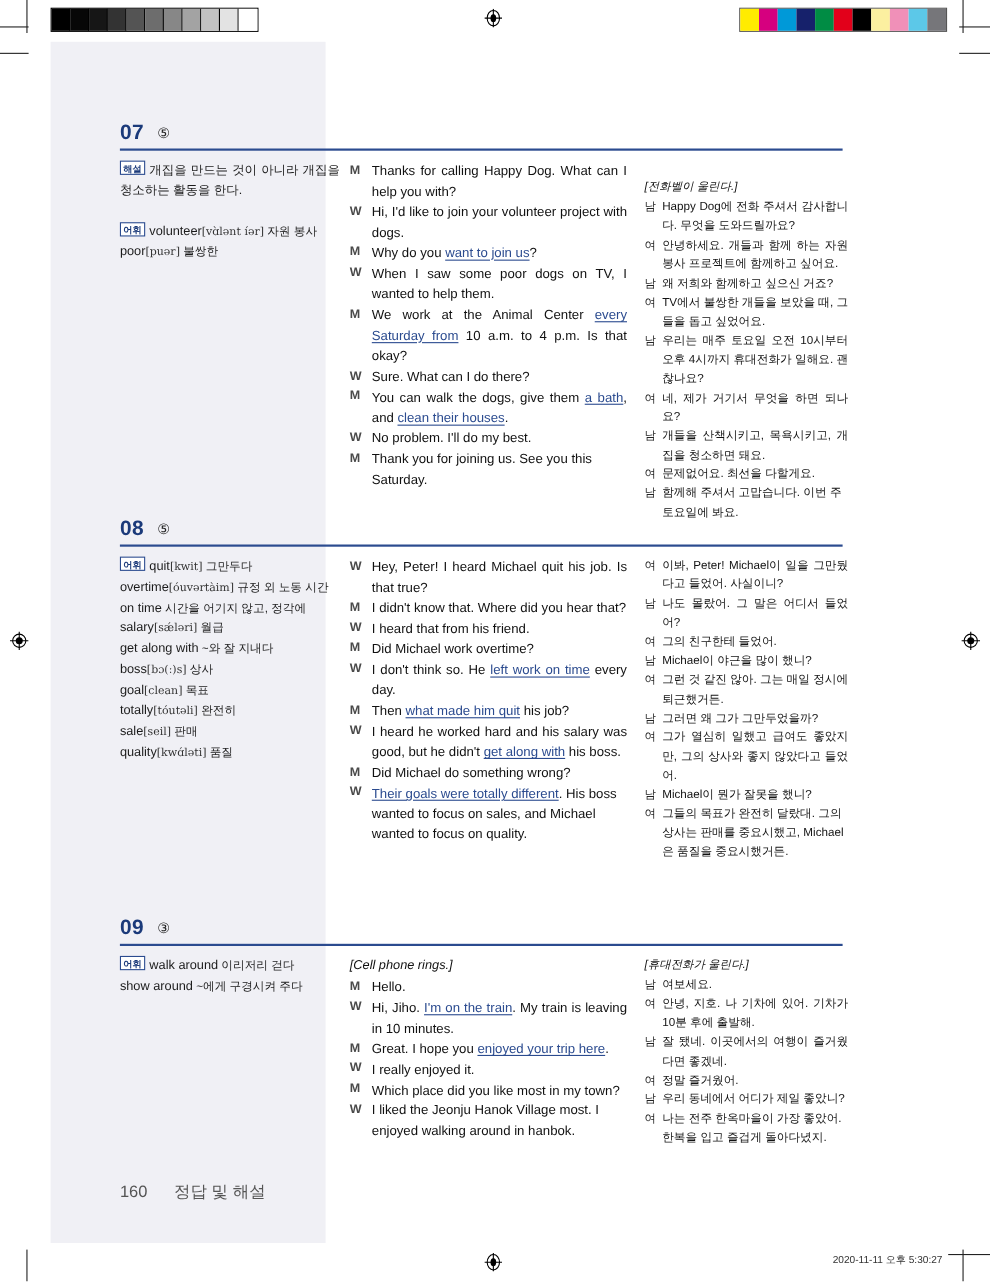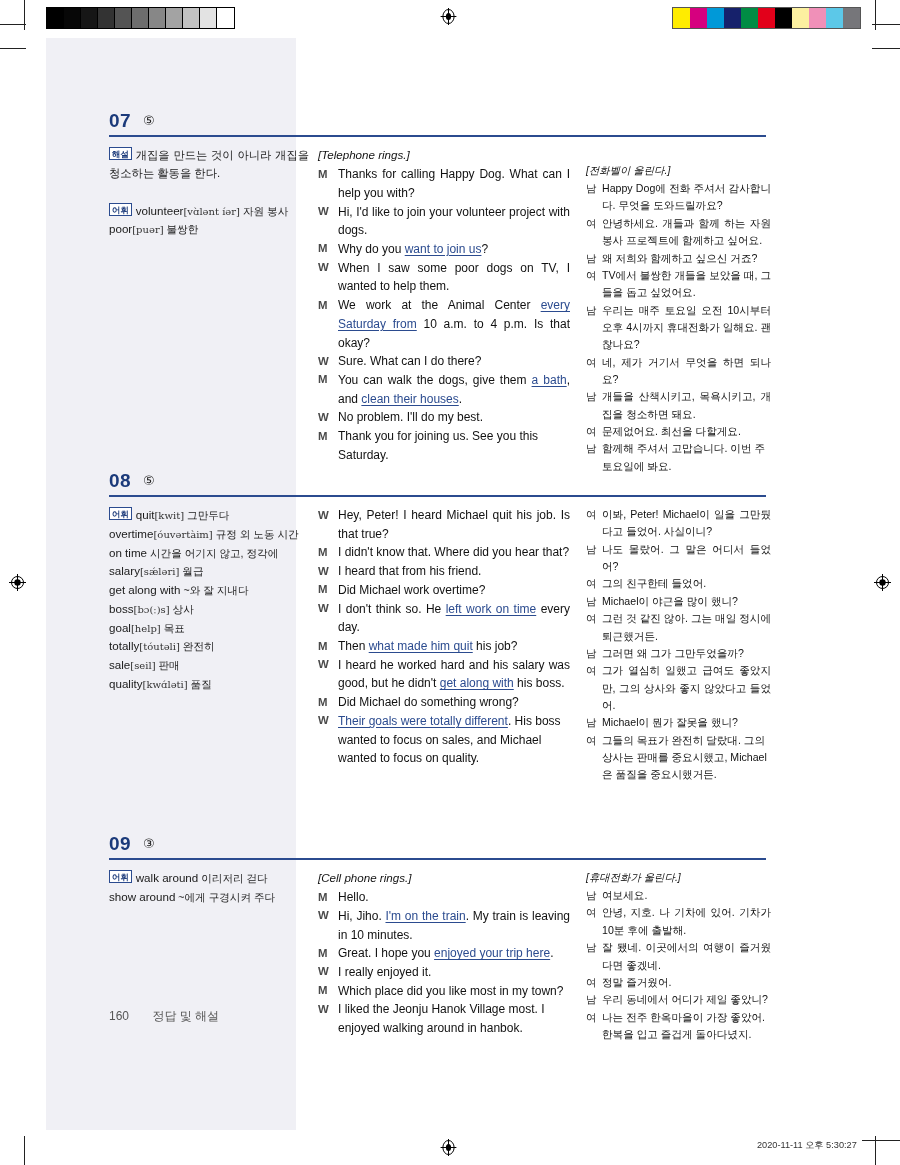--- a/index.html
+++ b/index.html
@@ -204,7 +204,6 @@
           </div>
         </div>
         <div class="col-mid" style="top: 36px;">
-          <div class="stage">[Telephone rings.]</div>
           <div class="line">
             <div class="spk">M</div>
             <div class="txt">Thanks for calling Happy Dog. What can I help you with?</div>

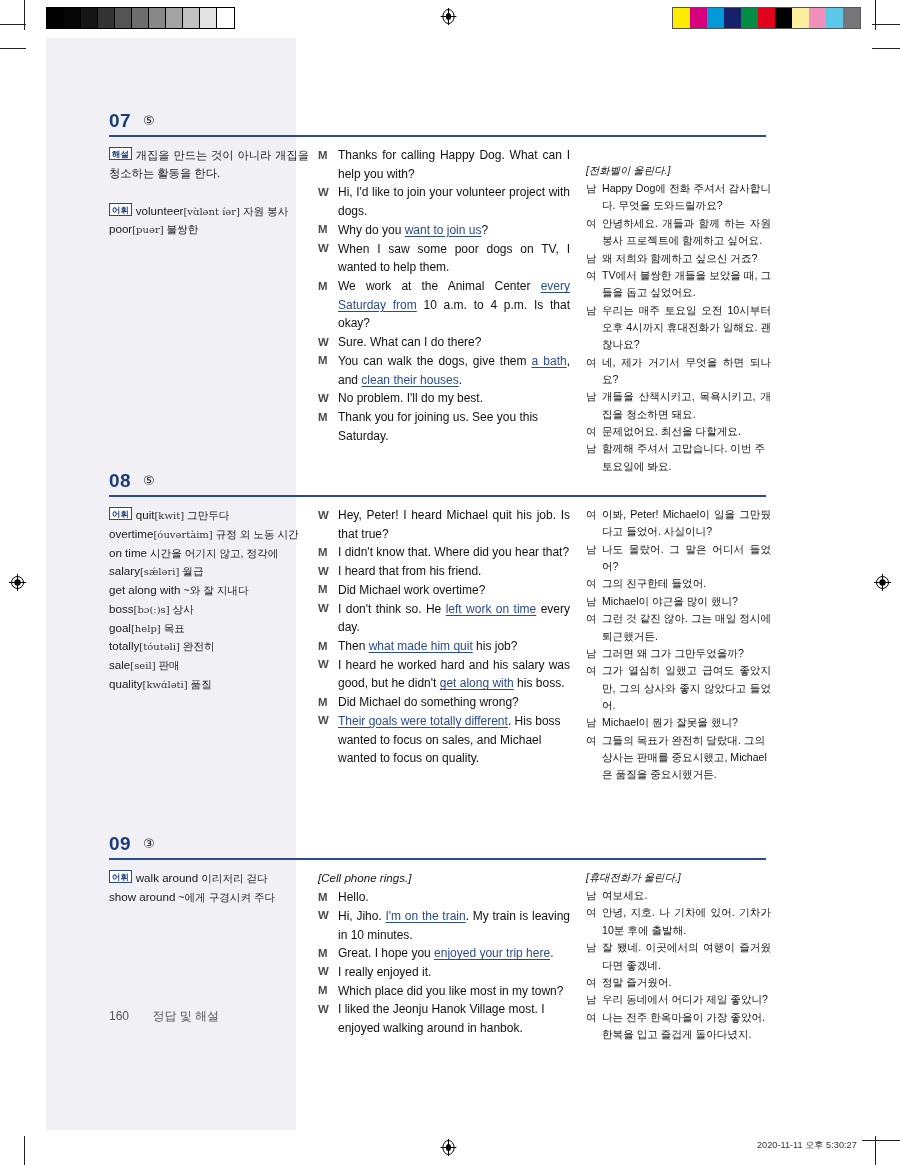--- a/index.html
+++ b/index.html
@@ -293,7 +293,7 @@
             <div class="vocab-line"><span class="en-term">salary</span><span class="ipa">[sǽləri]</span><span class="ko"> 월급</span></div>
             <div class="vocab-line"><span class="en-term">get along with</span><span class="ko"> ~와 잘 지내다</span></div>
             <div class="vocab-line"><span class="en-term">boss</span><span class="ipa">[bɔ(ː)s]</span><span class="ko"> 상사</span></div>
-            <div class="vocab-line"><span class="en-term">goal</span><span class="ipa">[help]</span><span class="ko"> 목표</span></div>
+            <div class="vocab-line"><span class="en-term">goal</span><span class="ipa">[clean]</span><span class="ko"> 목표</span></div>
             <div class="vocab-line"><span class="en-term">totally</span><span class="ipa">[tóutəli]</span><span class="ko"> 완전히</span></div>
             <div class="vocab-line"><span class="en-term">sale</span><span class="ipa">[seil]</span><span class="ko"> 판매</span></div>
             <div class="vocab-line"><span class="en-term">quality</span><span class="ipa">[kwɑ́ləti]</span><span class="ko"> 품질</span></div>

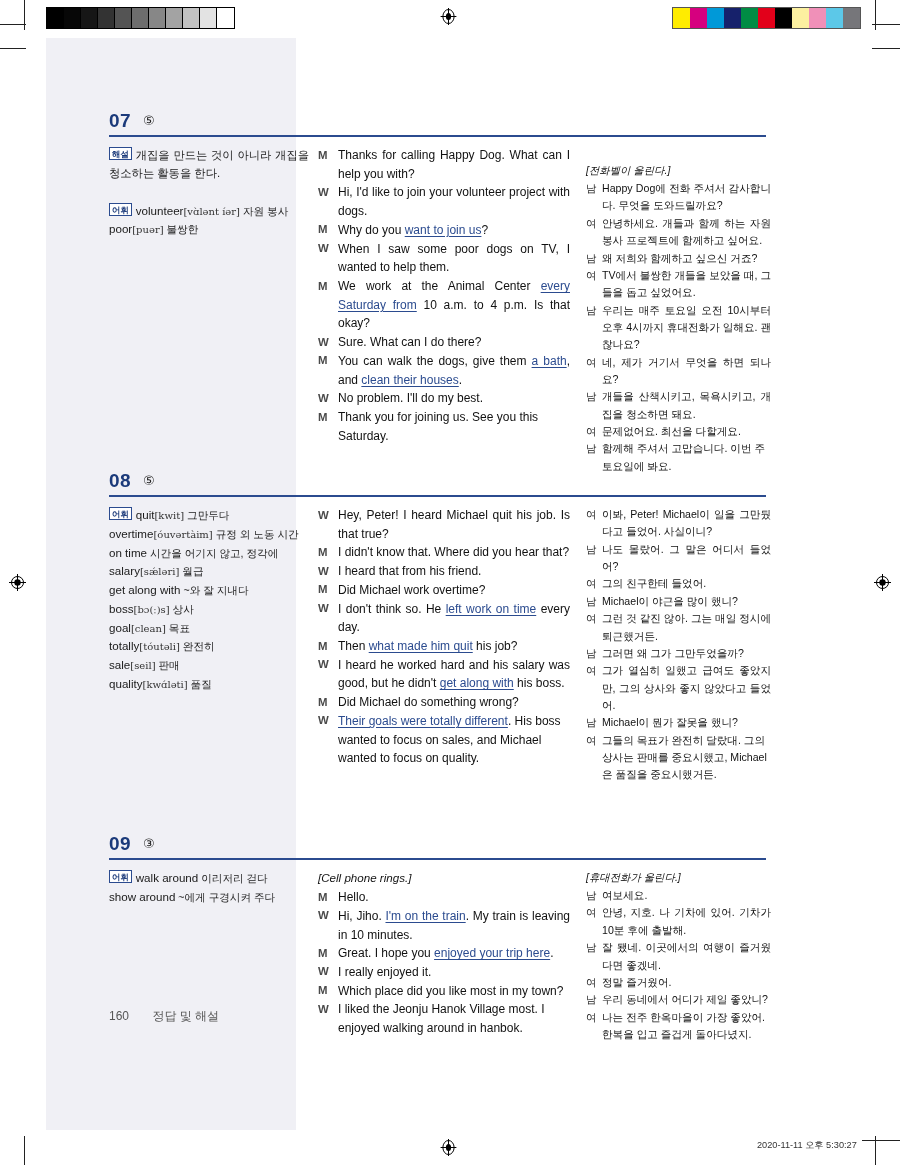--- a/index.html
+++ b/index.html
@@ -100,7 +100,7 @@
   .spk-ko { flex: 0 0 16px; font-size: 10.4px; color: #222; }
 
   
-  .pg-foot { position: absolute; left: 63px; top: 970px; font-size: 12px; color: #555; }
+  .pg-foot { position: absolute; left: 63px; top: 1036px; font-size: 15px; color: #555; }
   .pg-foot .num { margin-right: 20px; }
 
   .slug {

